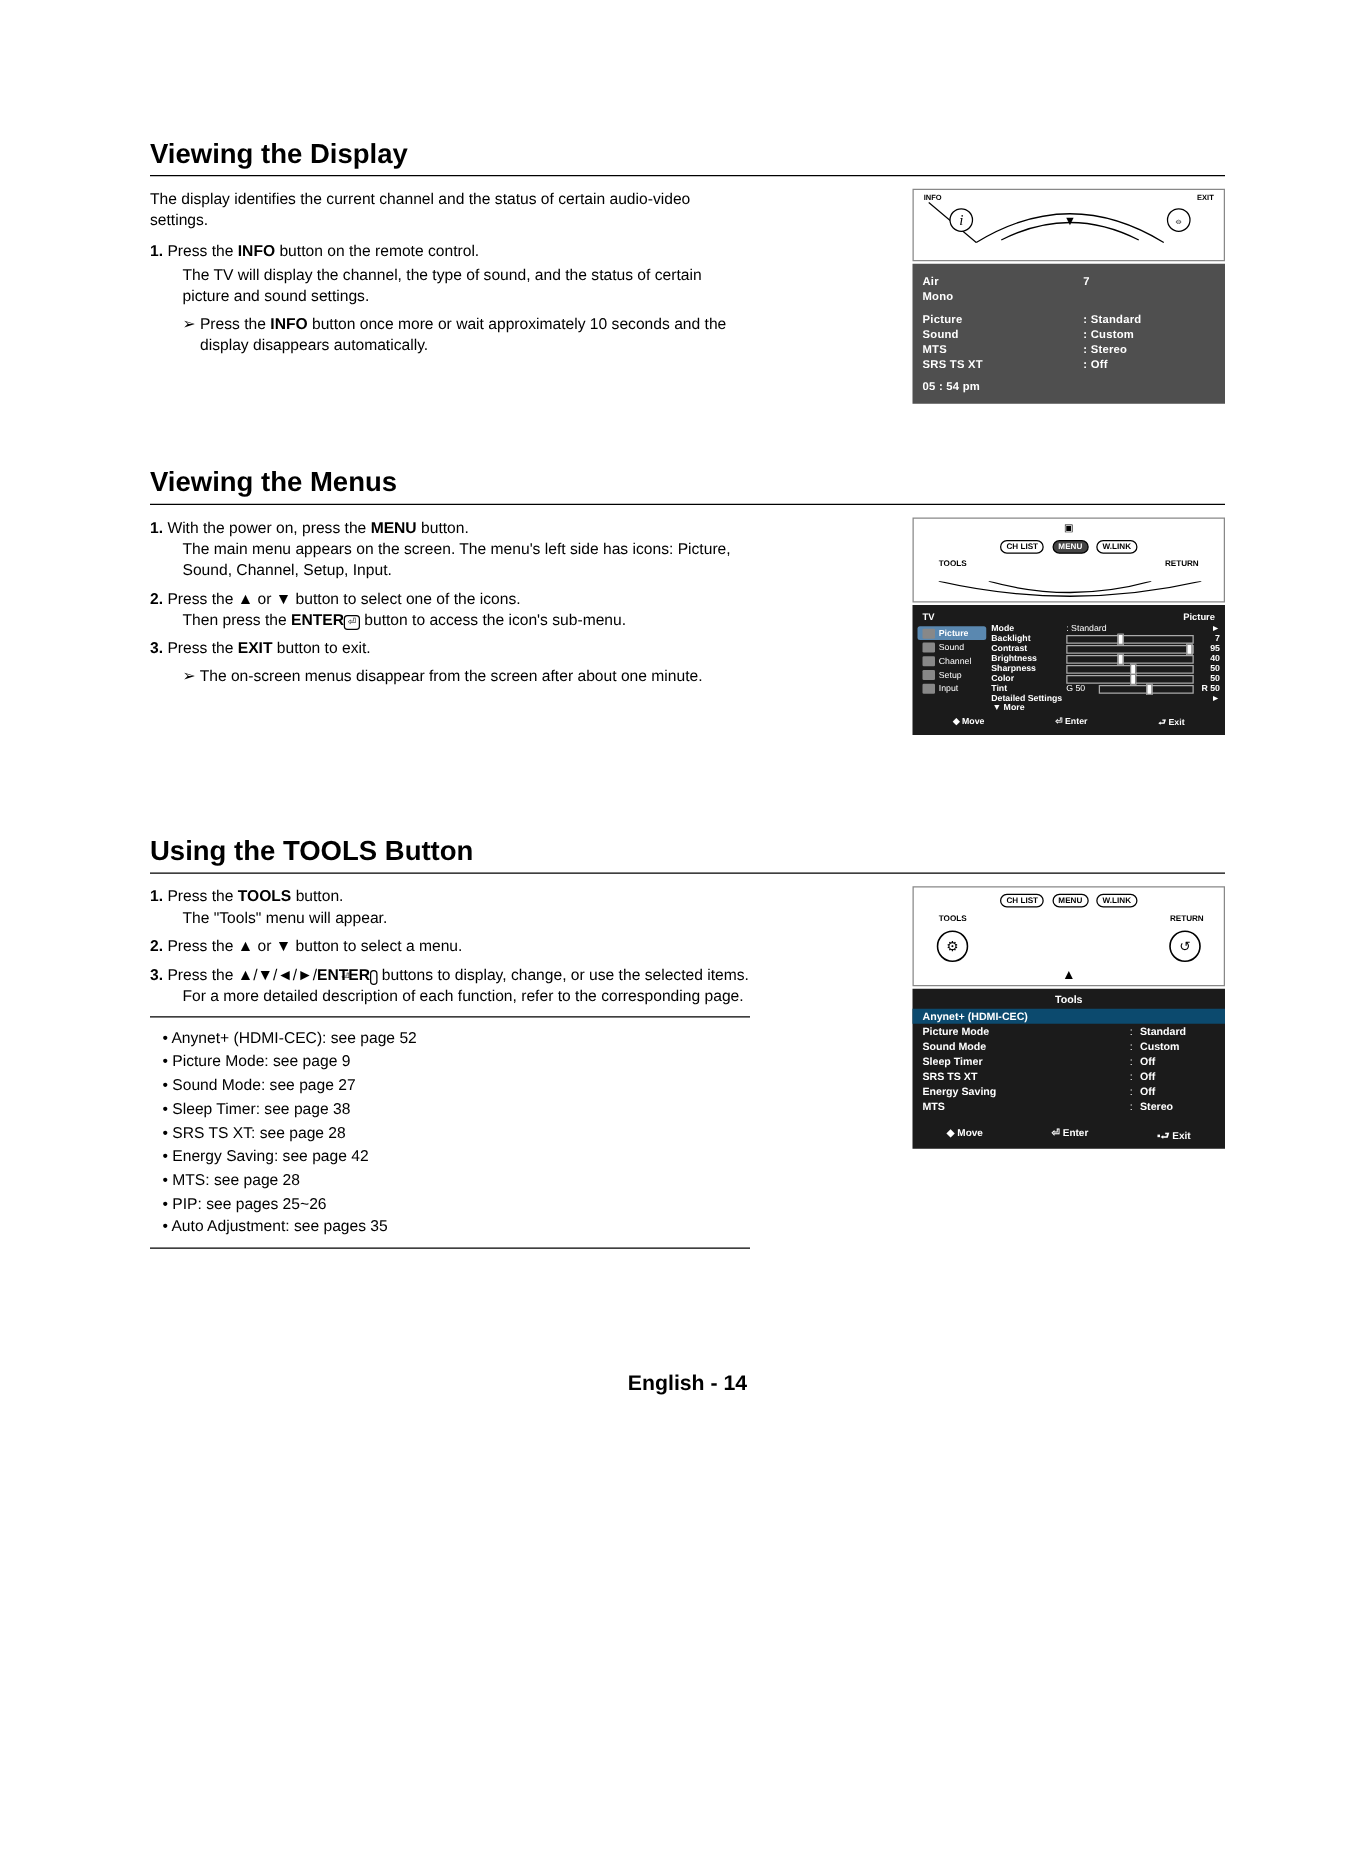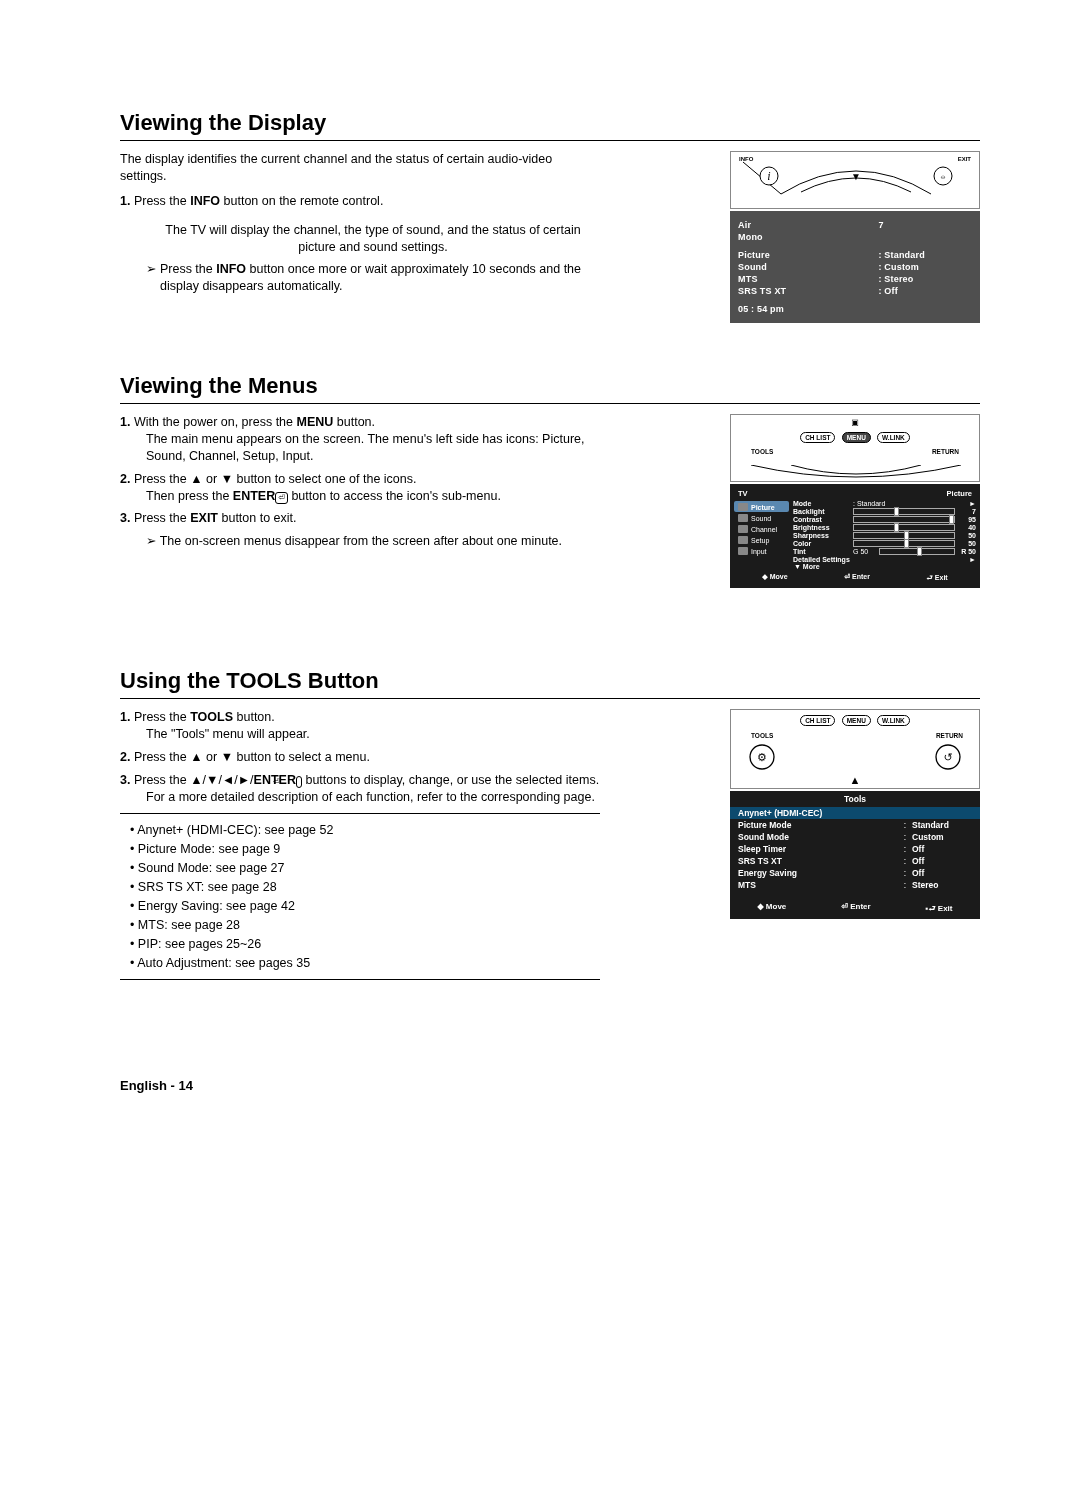--- a/index.html
+++ b/index.html
@@ -223,7 +223,7 @@
       <li>
         <span class="num">1.</span>
         <span>Press the </span><span class="bold">INFO</span><span> button on the remote control.</span><br>
-        <span style="display:block;padding-left:0;text-indent:0;margin-top:12px;text-align:center;">The TV will display the channel, the type of sound, and the status of certain picture and sound settings.</span>
+        <span style="display:block;padding-left:0;text-indent:0;margin-top:2px;">The TV will display the channel, the type of sound, and the status of certain picture and sound settings.</span>
       </li>
     </ol>
     <div class="sub-note">

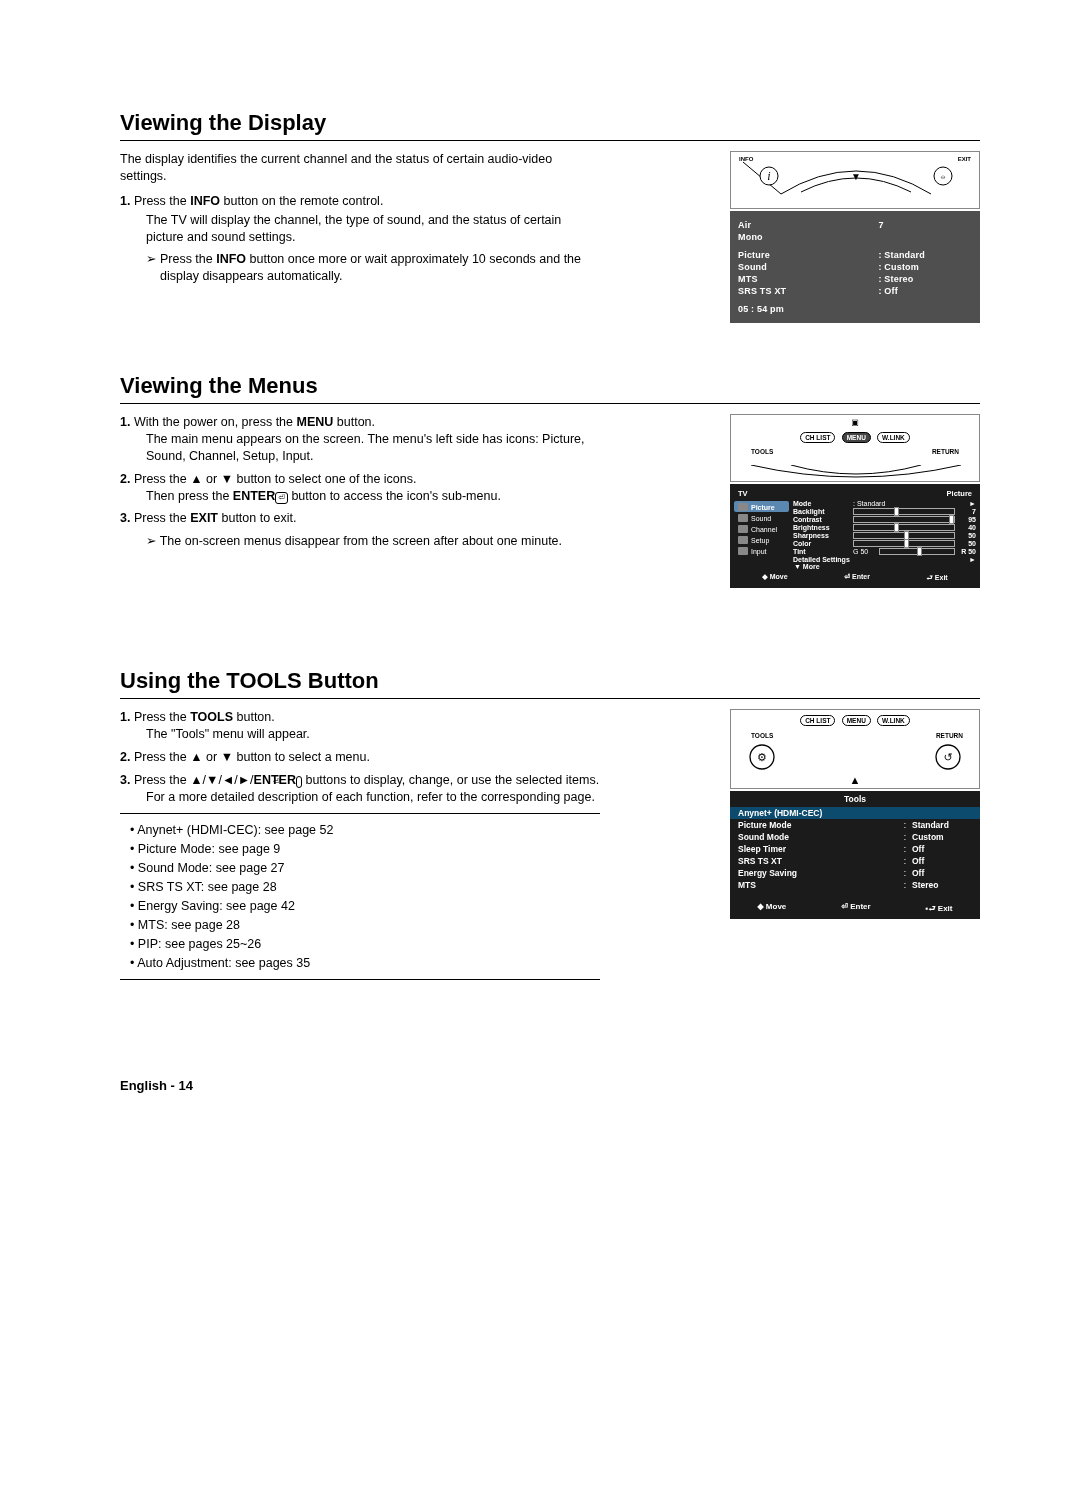--- a/index.html
+++ b/index.html
@@ -91,7 +91,7 @@
   margin: 1px 2px;
   background: #fff;
 }
-.osd-row { display: flex; justify-content: space-between; padding: 1px 0; }
+.osd-row { display: flex; justify-content: flex-start; padding: 1px 0; }
 .osd-left { width: 55%; font-weight: bold; }
 .osd-right { width: 40%; font-weight: bold; }
 .osd-gap { height: 6px; }

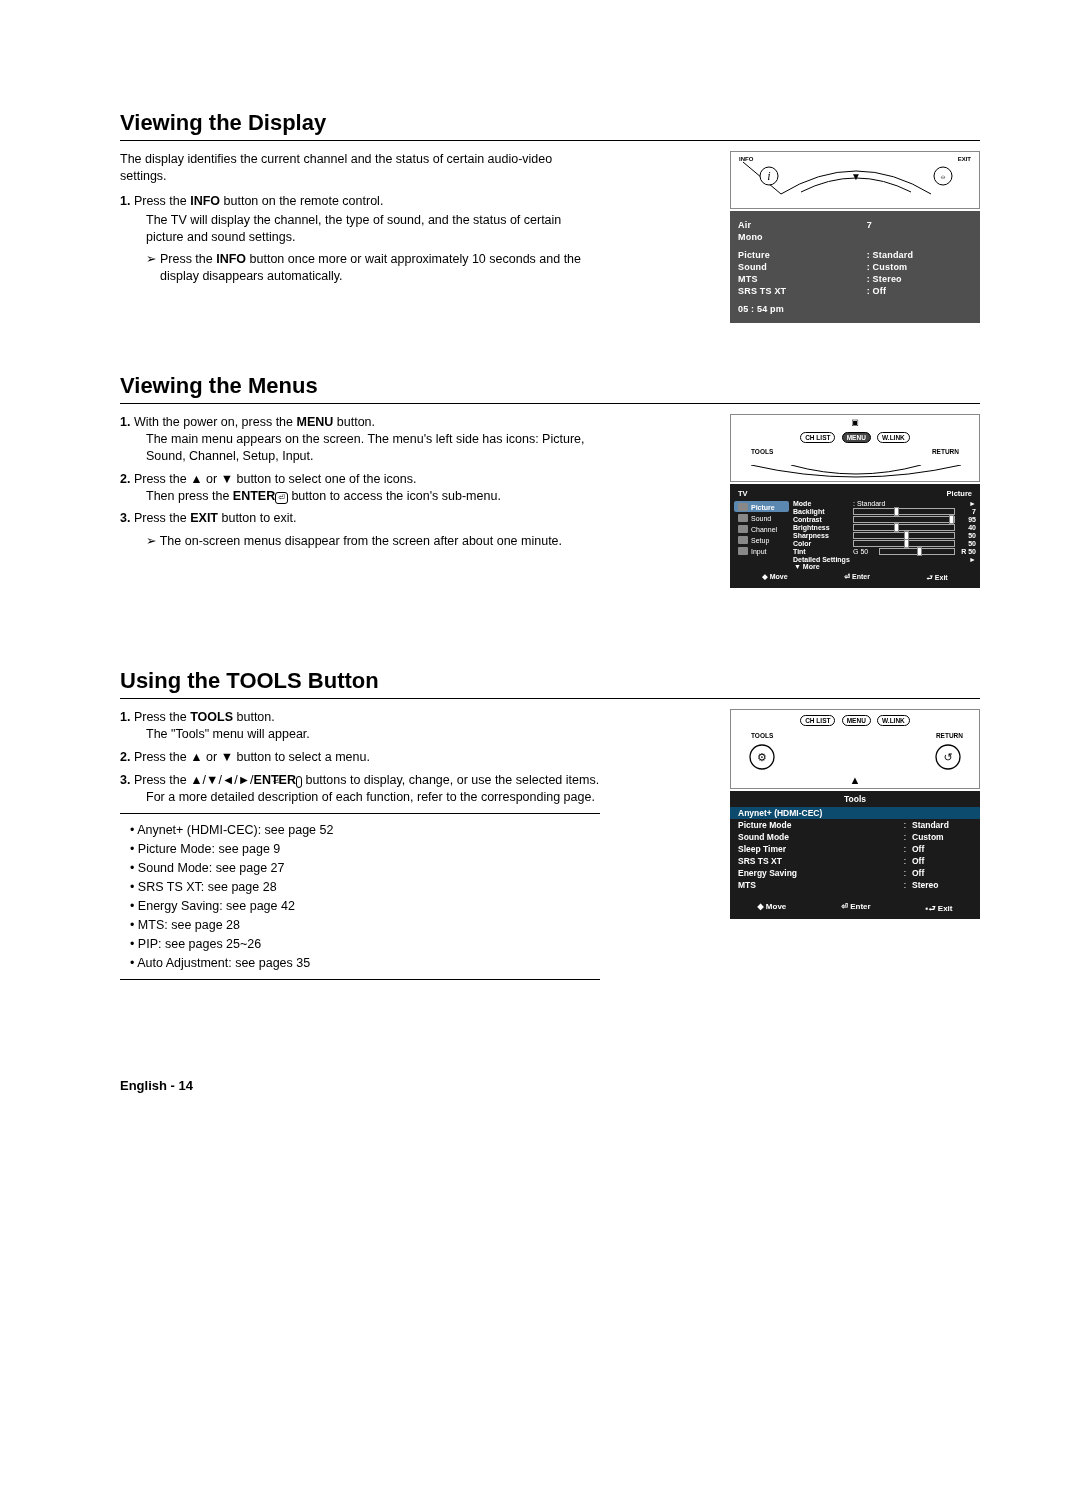--- a/index.html
+++ b/index.html
@@ -436,6 +436,7 @@
         <li>• Anynet+ (HDMI-CEC): see page 52</li>
         <li>• Picture Mode: see page 9</li>
         <li>• Sound Mode: see page 27</li>
+        <li>• Sleep Timer: see page 38</li>
         <li>• SRS TS XT: see page 28</li>
         <li>• Energy Saving: see page 42</li>
         <li>• MTS: see page 28</li>

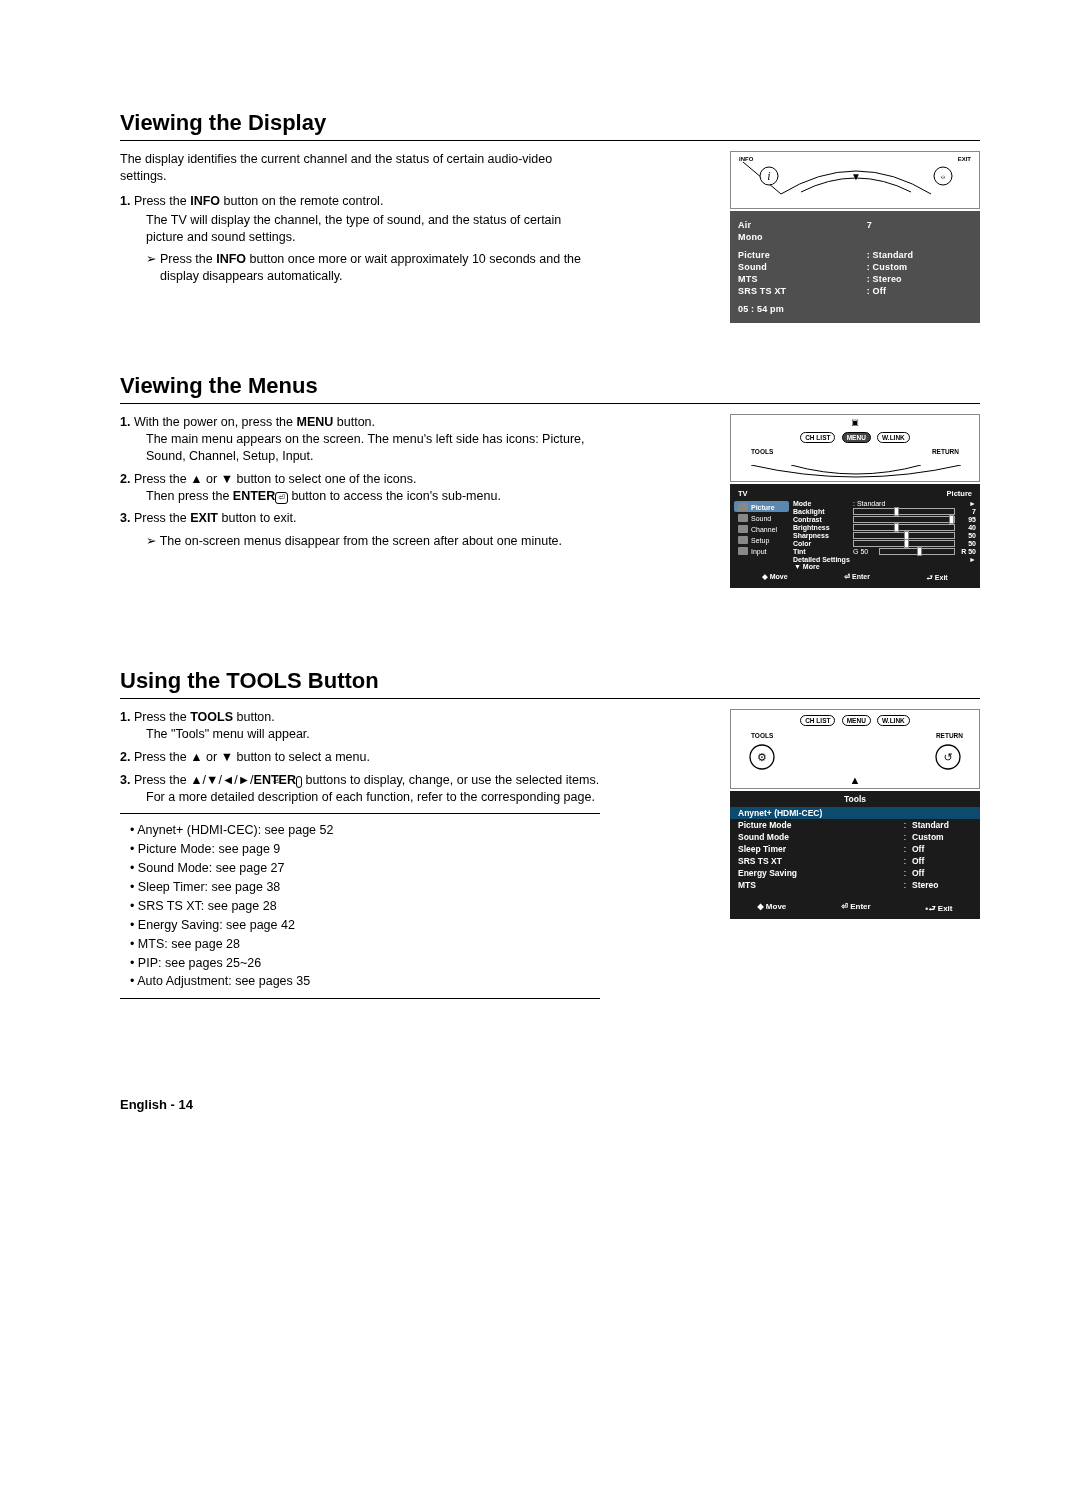--- a/index.html
+++ b/index.html
@@ -197,7 +197,8 @@
   margin: 8px 0;
 }
 .page-footer {
-  font-size: 13px;
+  text-align: center;
+  font-size: 17px;
   font-weight: bold;
   margin-top: 90px;
 }

